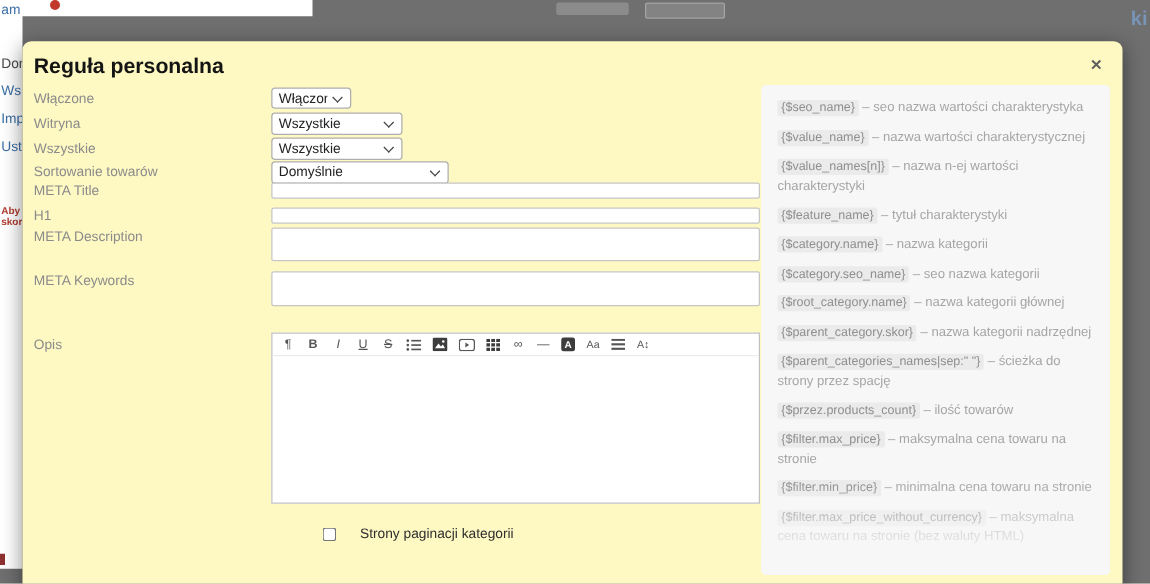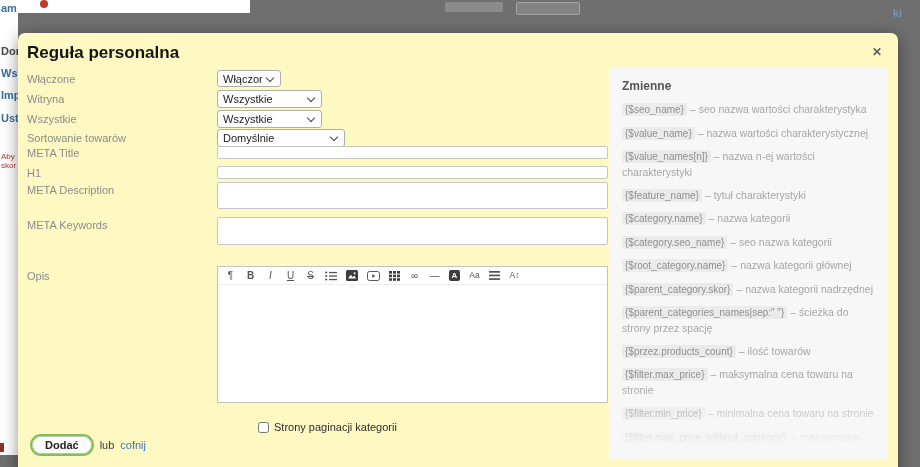--- a/index.html
+++ b/index.html
@@ -9,7 +9,7 @@
   
   .bg-topwhite{position:absolute;left:0;top:0;width:250px;height:13px;background:#ffffff;}
   .bg-left{position:absolute;left:0;top:0;width:18px;height:455px;background:#ffffff;overflow:hidden;}
-  .bg-link{position:absolute;left:1px;font-size:11px;font-weight:bold;color:#3a6ea5;white-space:nowrap;}
+  .bg-link{position:absolute;left:1px;font-size:11px;font-weight:normal;color:#3a6ea5;white-space:nowrap;}
   .bg-link.dark{color:#4a4a4a;}
   .bg-red{position:absolute;left:1px;font-size:8px;font-weight:normal;color:#b03a2e;white-space:nowrap;}
   .bg-redsq{position:absolute;left:0;top:443px;width:4px;height:9px;background:#8e3030;}

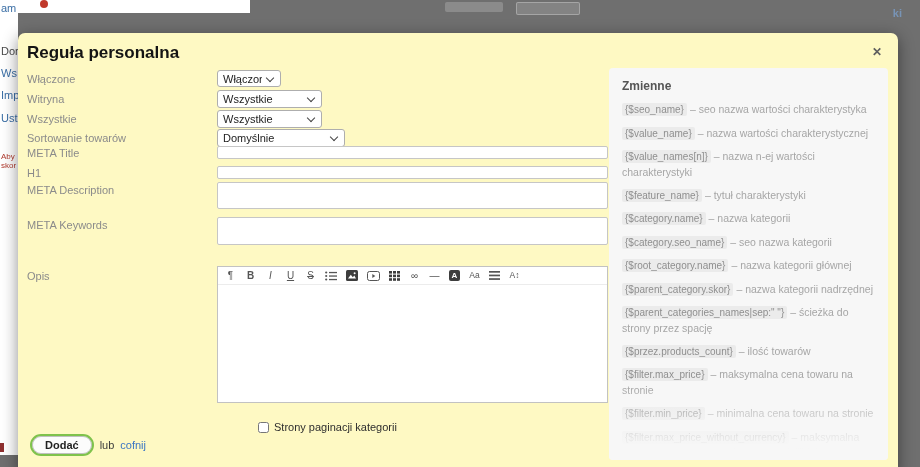--- a/index.html
+++ b/index.html
@@ -17,7 +17,7 @@
   .ghost-box{position:absolute;top:2px;height:10px;border-radius:2px;background:rgba(255,255,255,0.20);}
   .g1{left:445px;width:58px;}
   .g2{left:516px;width:62px;height:11px;background:rgba(255,255,255,0.14);border:1px solid rgba(255,255,255,0.28);}
-  .bg-topright{position:absolute;right:18px;top:7px;font-size:11px;font-weight:bold;color:rgba(120,150,185,0.95);}
+  .bg-topright{position:absolute;right:2px;top:7px;font-size:16px;font-weight:bold;color:rgba(120,150,185,0.95);}
 
   
   .modal{position:absolute;left:18px;top:13px;width:880px;height:442px;background:#fef9c3;

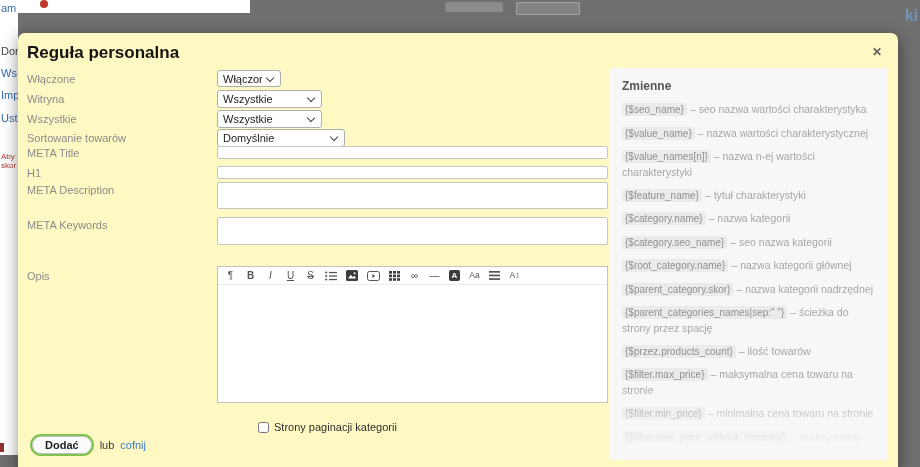--- a/index.html
+++ b/index.html
@@ -216,7 +216,6 @@
     </div>
 
     <div class="vars">
-      <div class="vars-title">Zmienne</div>
       <div class="var-item"><span class="var-code">{$seo_name}</span> <span>– seo nazwa wartości charakterystyka</span></div>
       <div class="var-item"><span class="var-code">{$value_name}</span> <span>– nazwa wartości charakterystycznej</span></div>
       <div class="var-item"><span class="var-code">{$value_names[n]}</span> <span>– nazwa n-ej wartości charakterystyki</span></div>

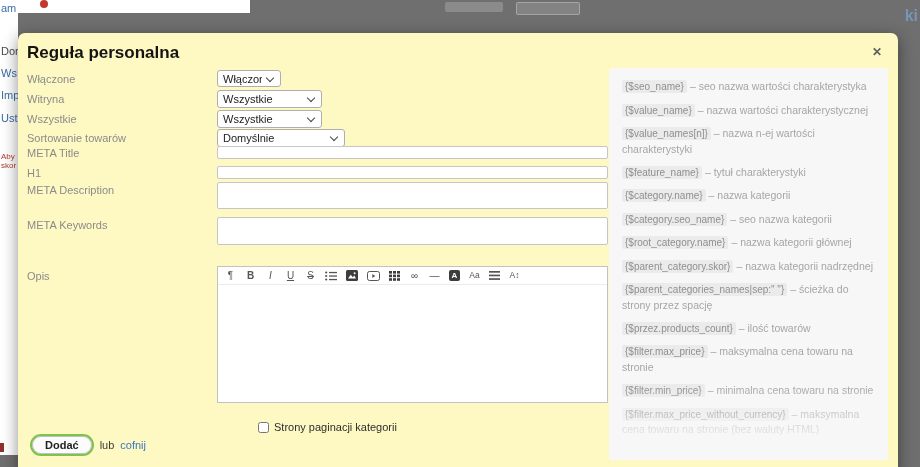--- a/index.html
+++ b/index.html
@@ -128,7 +128,7 @@
       <span class="sel-val">Wszystkie</span>
       <span class="chev"></span>
     </div>
-    <div class="sel" style="top:96px;width:128px;height:18px">
+    <div class="sel" style="top:96px;width:142px;height:18px">
       <span class="sel-val">Domyślnie</span>
       <span class="chev"></span>
     </div>

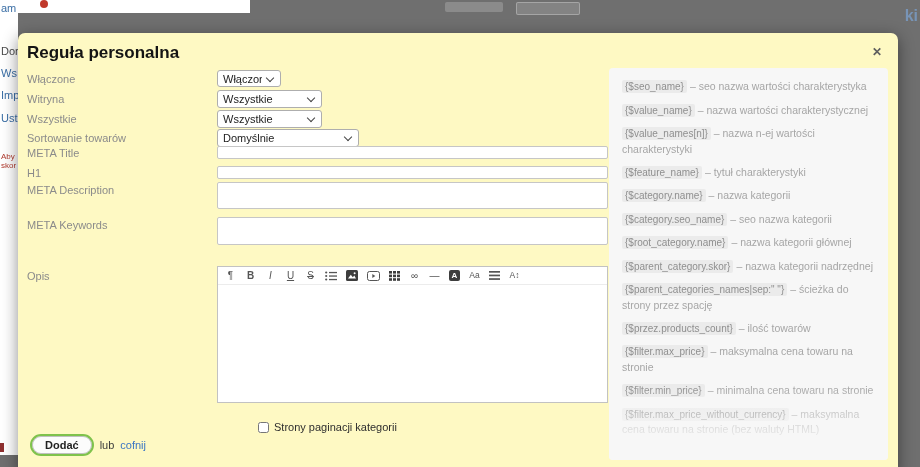--- a/index.html
+++ b/index.html
@@ -11,7 +11,7 @@
   .bg-left{position:absolute;left:0;top:0;width:18px;height:455px;background:#ffffff;overflow:hidden;}
   .bg-link{position:absolute;left:1px;font-size:11px;font-weight:normal;color:#3a6ea5;white-space:nowrap;}
   .bg-link.dark{color:#4a4a4a;}
-  .bg-red{position:absolute;left:1px;font-size:8px;font-weight:normal;color:#b03a2e;white-space:nowrap;}
+  .bg-red{position:absolute;left:1px;font-size:8px;font-weight:bold;color:#b03a2e;white-space:nowrap;margin-top:12px;}
   .bg-redsq{position:absolute;left:0;top:443px;width:4px;height:9px;background:#8e3030;}
   .badge{position:absolute;left:40px;top:0;width:8px;height:8px;border-radius:50%;background:#c0392b;}
   .ghost-box{position:absolute;top:2px;height:10px;border-radius:2px;background:rgba(255,255,255,0.20);}

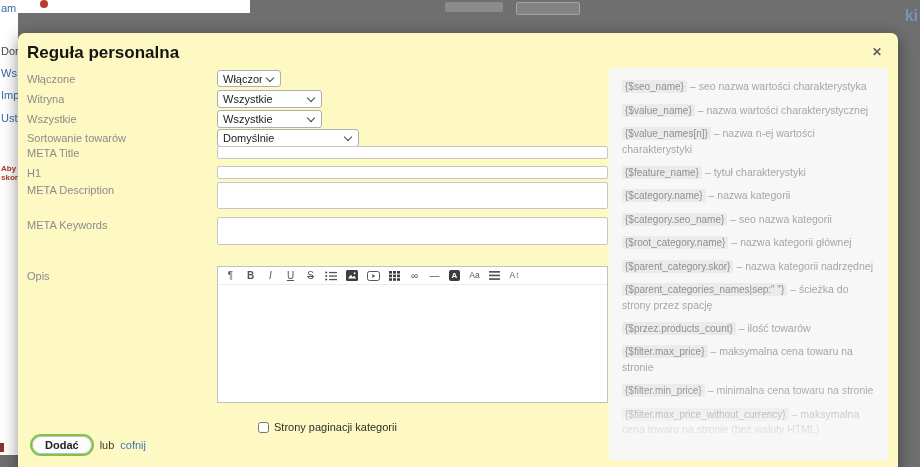--- a/index.html
+++ b/index.html
@@ -61,7 +61,7 @@
   .editor-body{height:118px;cursor:text;}
 
   
-  .chkrow{position:absolute;left:199px;top:388px;display:flex;align-items:center;gap:5px;padding-left:41px;}
+  .chkrow{position:absolute;left:199px;top:388px;display:flex;align-items:center;gap:19px;padding-left:41px;}
   .chkrow input{width:11px;height:11px;margin:0;}
   .chkrow .chklbl{font-size:11px;color:#2e2e2e;}
   .actions{position:absolute;left:12px;top:401px;display:flex;align-items:center;gap:6px;}

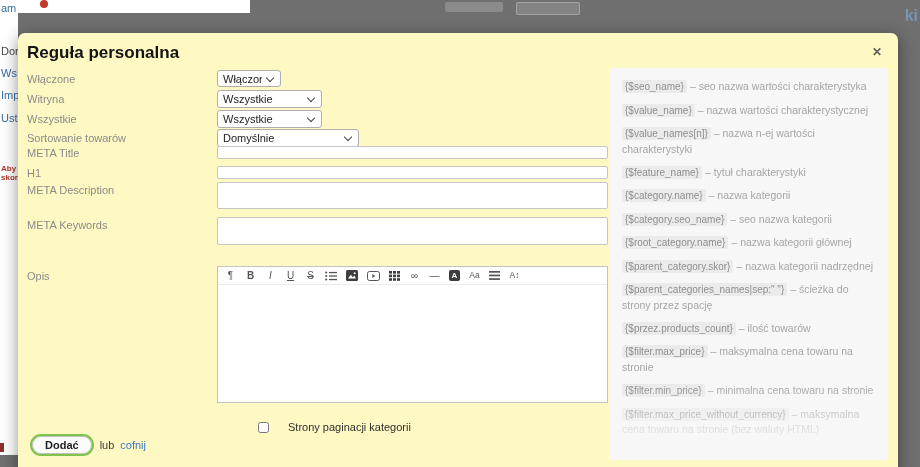--- a/index.html
+++ b/index.html
@@ -209,11 +209,6 @@
       <span class="chklbl">Strony paginacji kategorii</span>
     </div>
 
-    <div class="actions">
-      <button class="btn-add">Dodać</button>
-      <span class="or-text">lub</span>
-      <span class="link-cancel">cofnij</span>
-    </div>
 
     <div class="vars">
       <div class="var-item"><span class="var-code">{$seo_name}</span> <span>– seo nazwa wartości charakterystyka</span></div>

